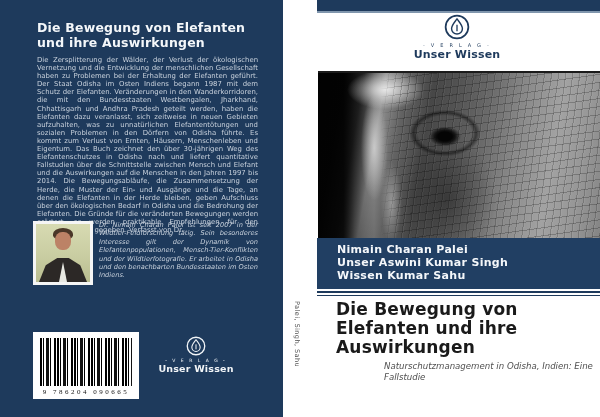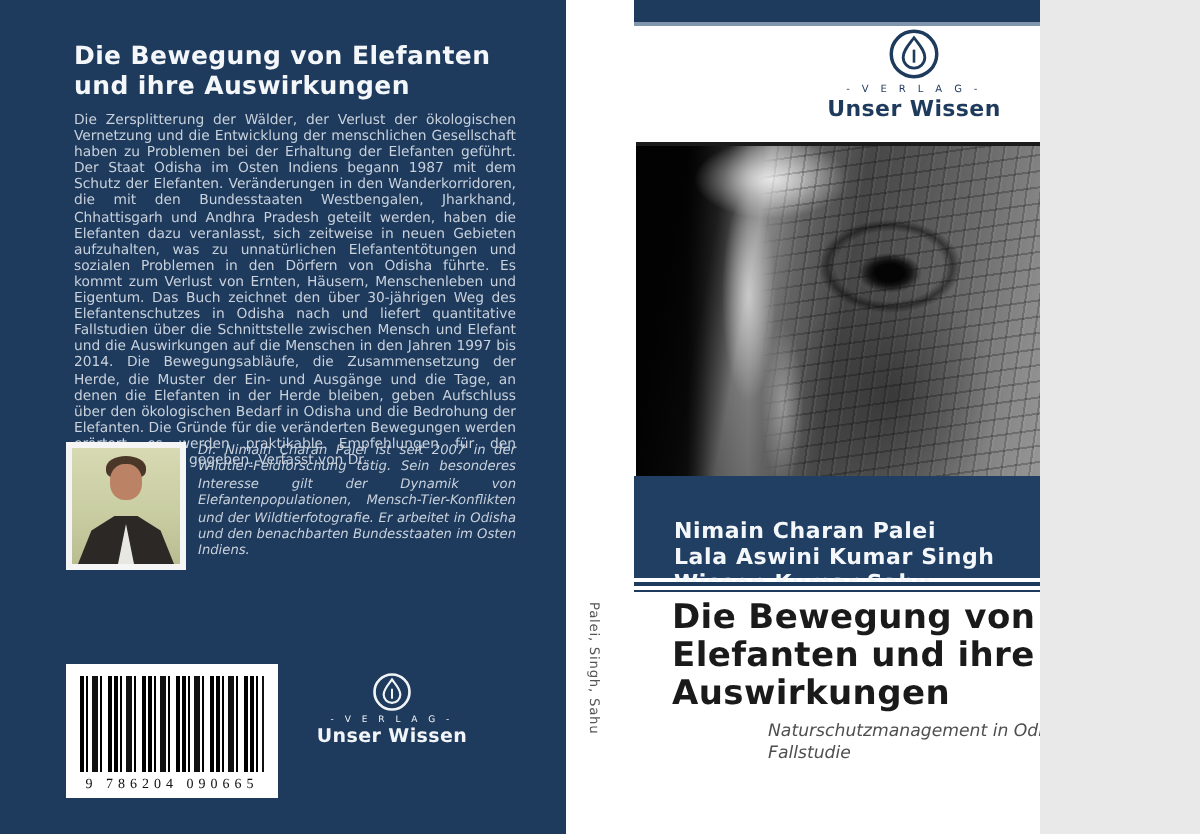--- a/index.html
+++ b/index.html
@@ -3,7 +3,7 @@
 <meta charset="utf-8">
 <style>
   html,body{margin:0;padding:0;background:#e9e9e9;font-family:"DejaVu Sans","Liberation Sans",sans-serif;}
-  .canvas{position:relative;width:520px;height:417px;background:#fef9c3;overflow:hidden;}
+  .canvas{position:relative;width:600px;height:417px;background:#fef9c3;overflow:hidden;}
 
   
   .back-cover{position:absolute;left:0;top:0;width:283px;height:417px;background:#1e3a5c;}

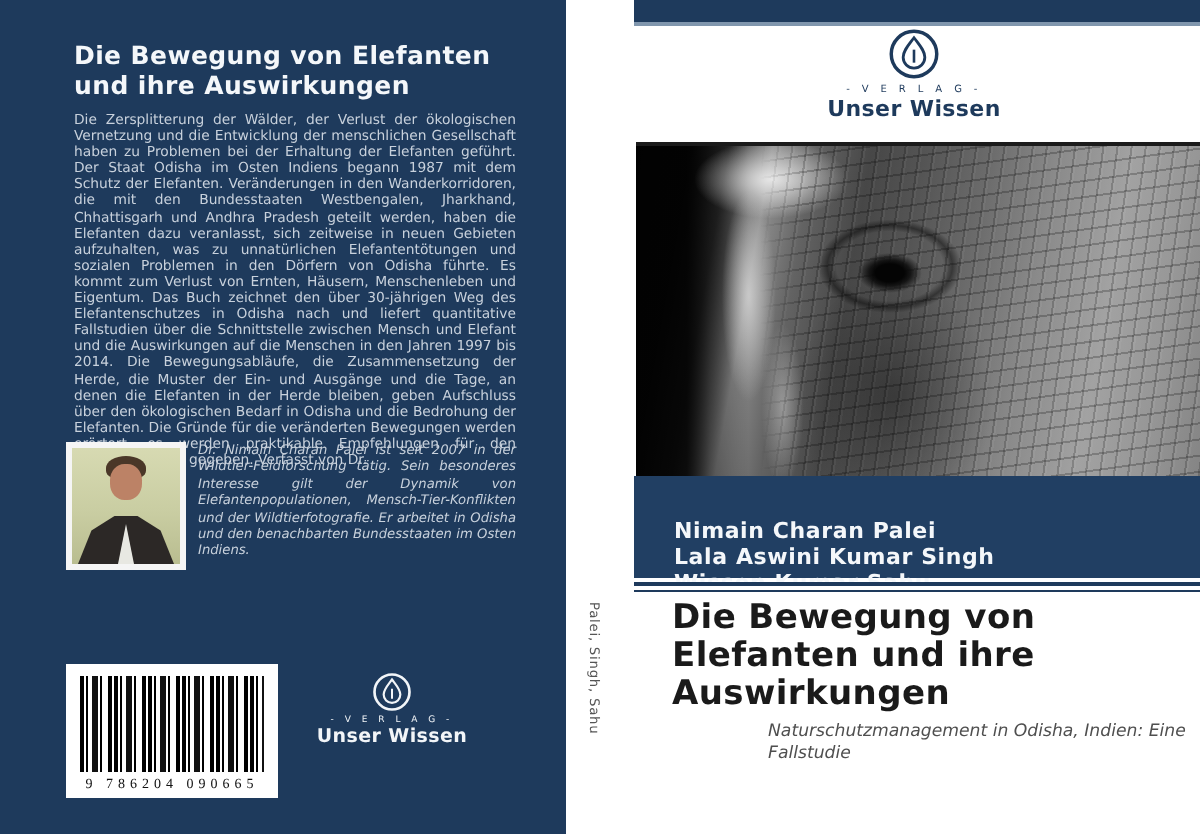--- a/index.html
+++ b/index.html
@@ -67,7 +67,7 @@
       radial-gradient(ellipse 70px 90px at 46% 75%,rgba(0,0,0,.35),rgba(0,0,0,0) 70%);}
 
   .authors-band{position:absolute;left:0;top:238px;width:283px;height:51px;background:#213f63;
-    color:#f4f7fa;font-weight:bold;font-size:11px;line-height:12.8px;padding:22px 0 0 20px;box-sizing:border-box;letter-spacing:.3px;}
+    color:#f4f7fa;font-weight:bold;font-size:11px;line-height:12.8px;padding:6px 0 0 20px;box-sizing:border-box;letter-spacing:.3px;}
   .double-line{position:absolute;left:0;top:291px;width:283px;height:6px;
     background:linear-gradient(180deg,#1e3a5c 0 2px,#ffffff 2px 4px,#1e3a5c 4px 5px,rgba(0,0,0,0) 5px);}
   .front-title{position:absolute;left:19px;top:300px;width:252px;color:#1a1a1a;

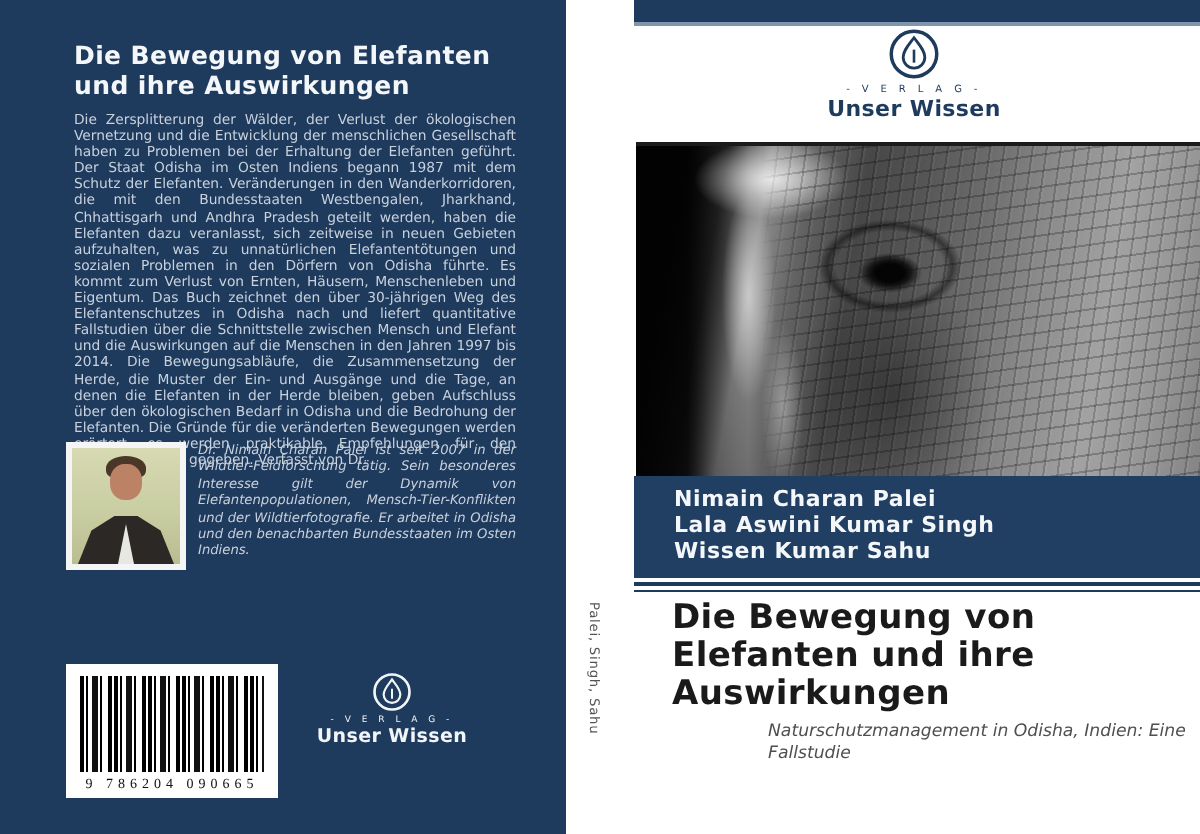--- a/index.html
+++ b/index.html
@@ -135,7 +135,7 @@
 
     <div class="authors-band">
       <div>Nimain Charan Palei</div>
-      <div>Lala Aswini Kumar Singh</div>
+      <div>Unser Aswini Kumar Singh</div>
       <div>Wissen Kumar Sahu</div>
     </div>
 

